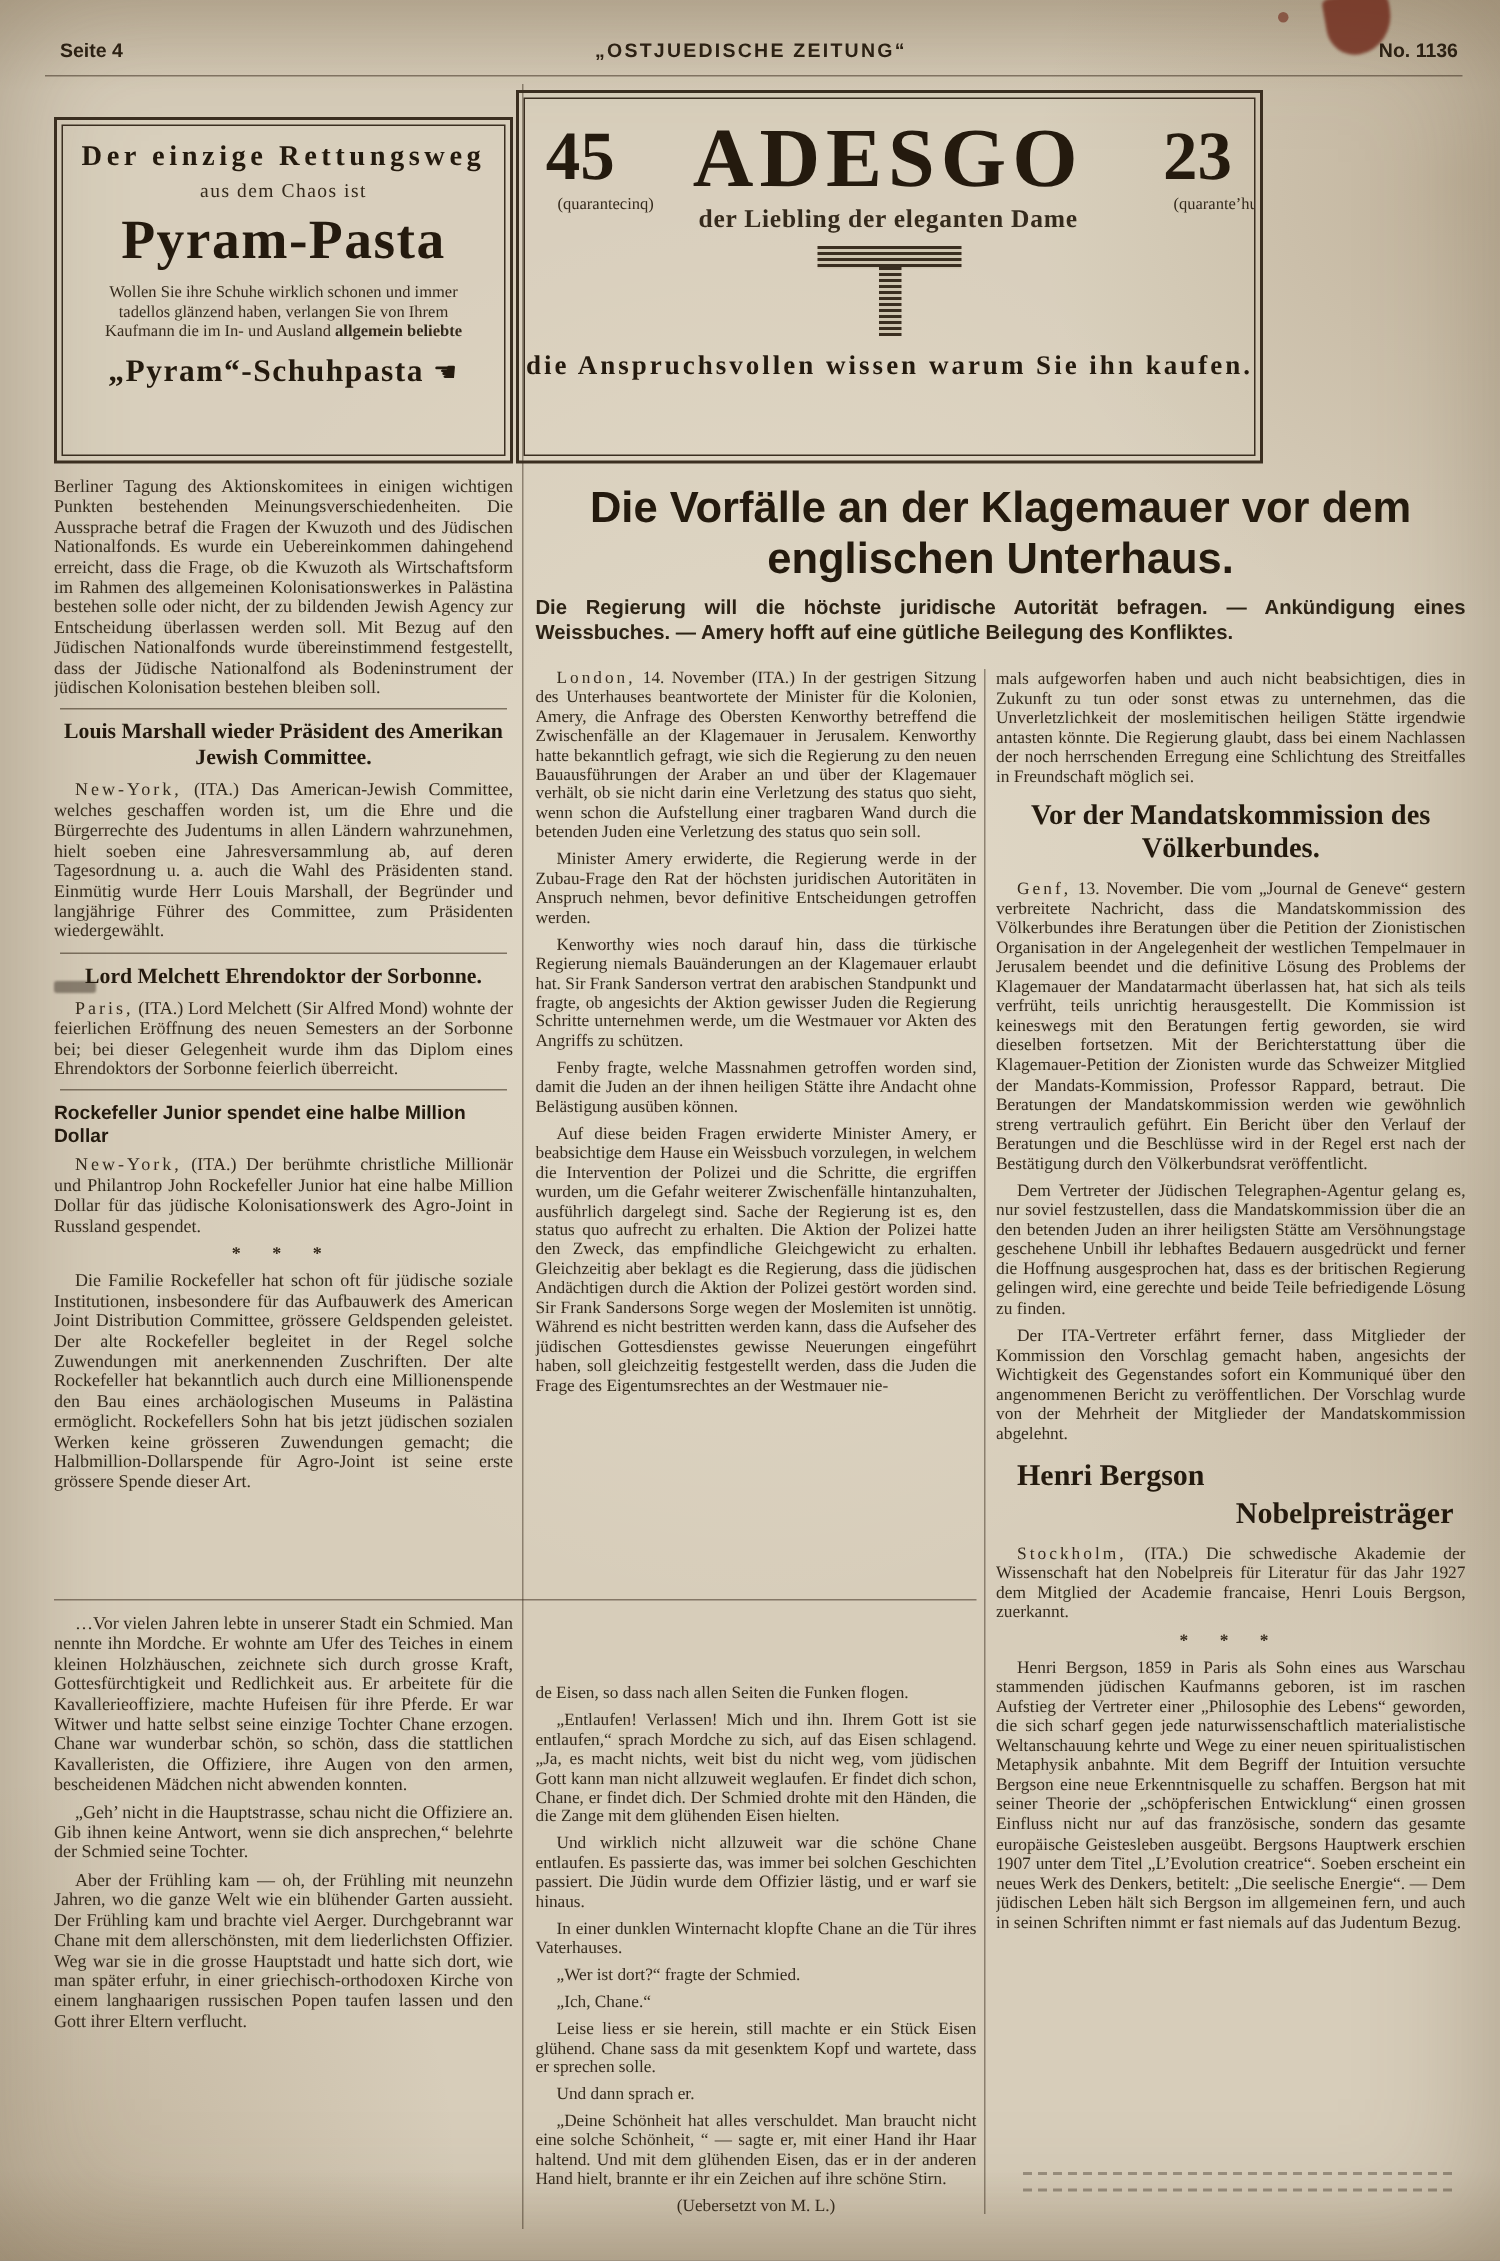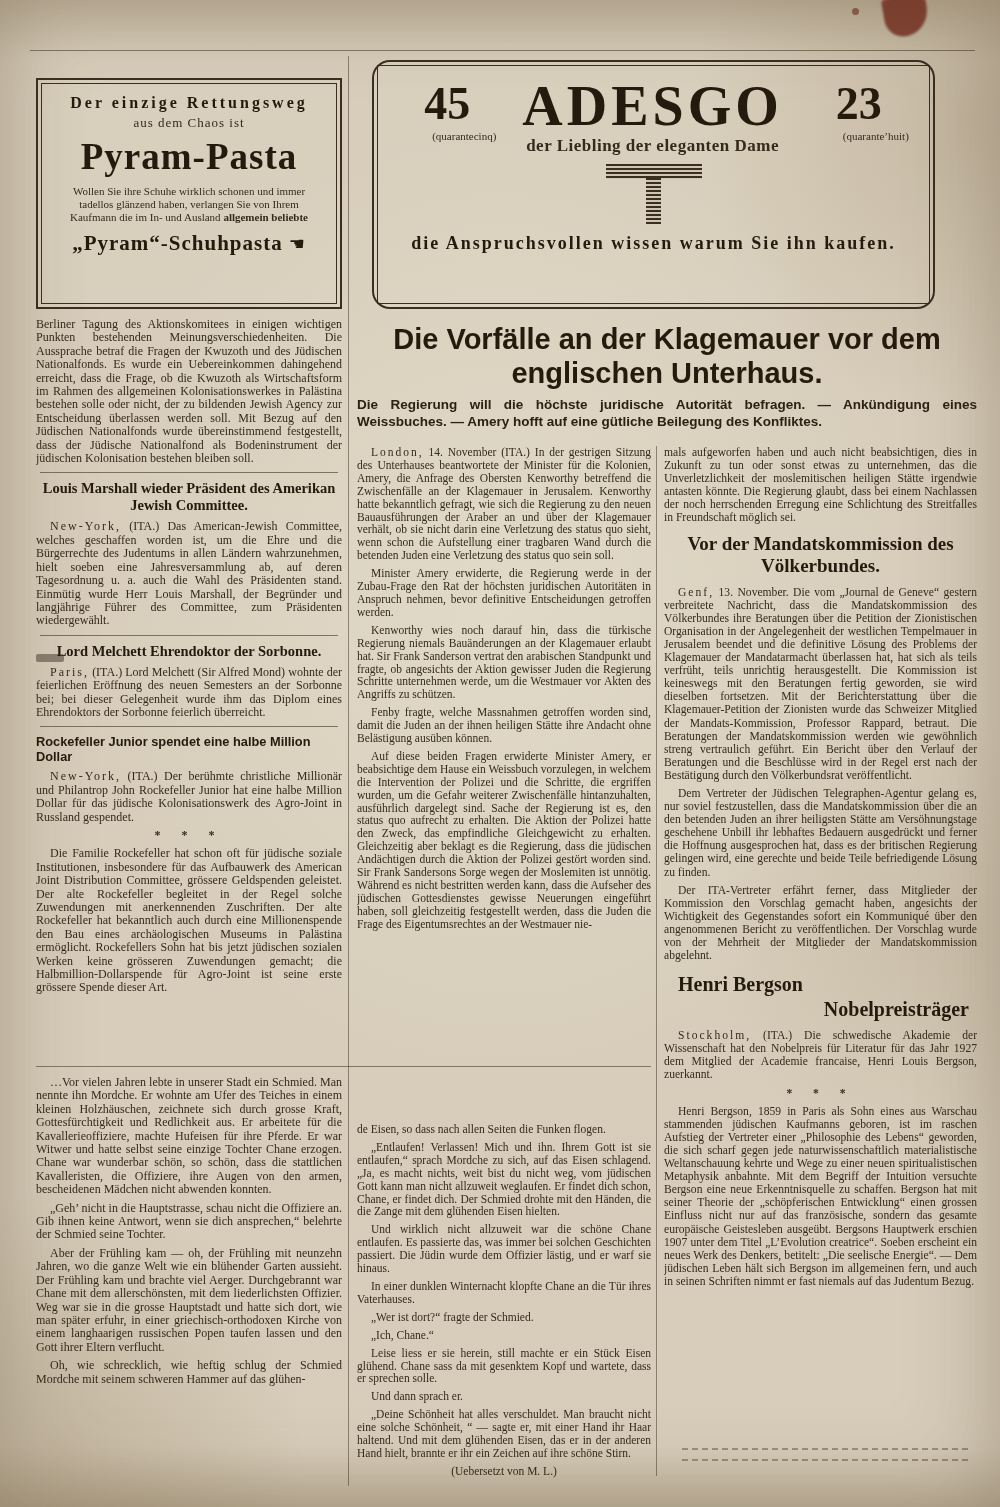--- a/index.html
+++ b/index.html
@@ -119,6 +119,11 @@
   <div class="stain-dot"></div>
   <div class="smudge smudge-a"></div>
 
+  <div class="header">
+    <span>Seite 4</span>
+    <span class="masthead">„OSTJUEDISCHE ZEITUNG“</span>
+    <span>No. 1136</span>
+  </div>
   <div class="hrule" style="top:50px; left:30px; width:945px;"></div>
 
   <div class="vrule" style="left:348px; top:56px; height:1430px;"></div>

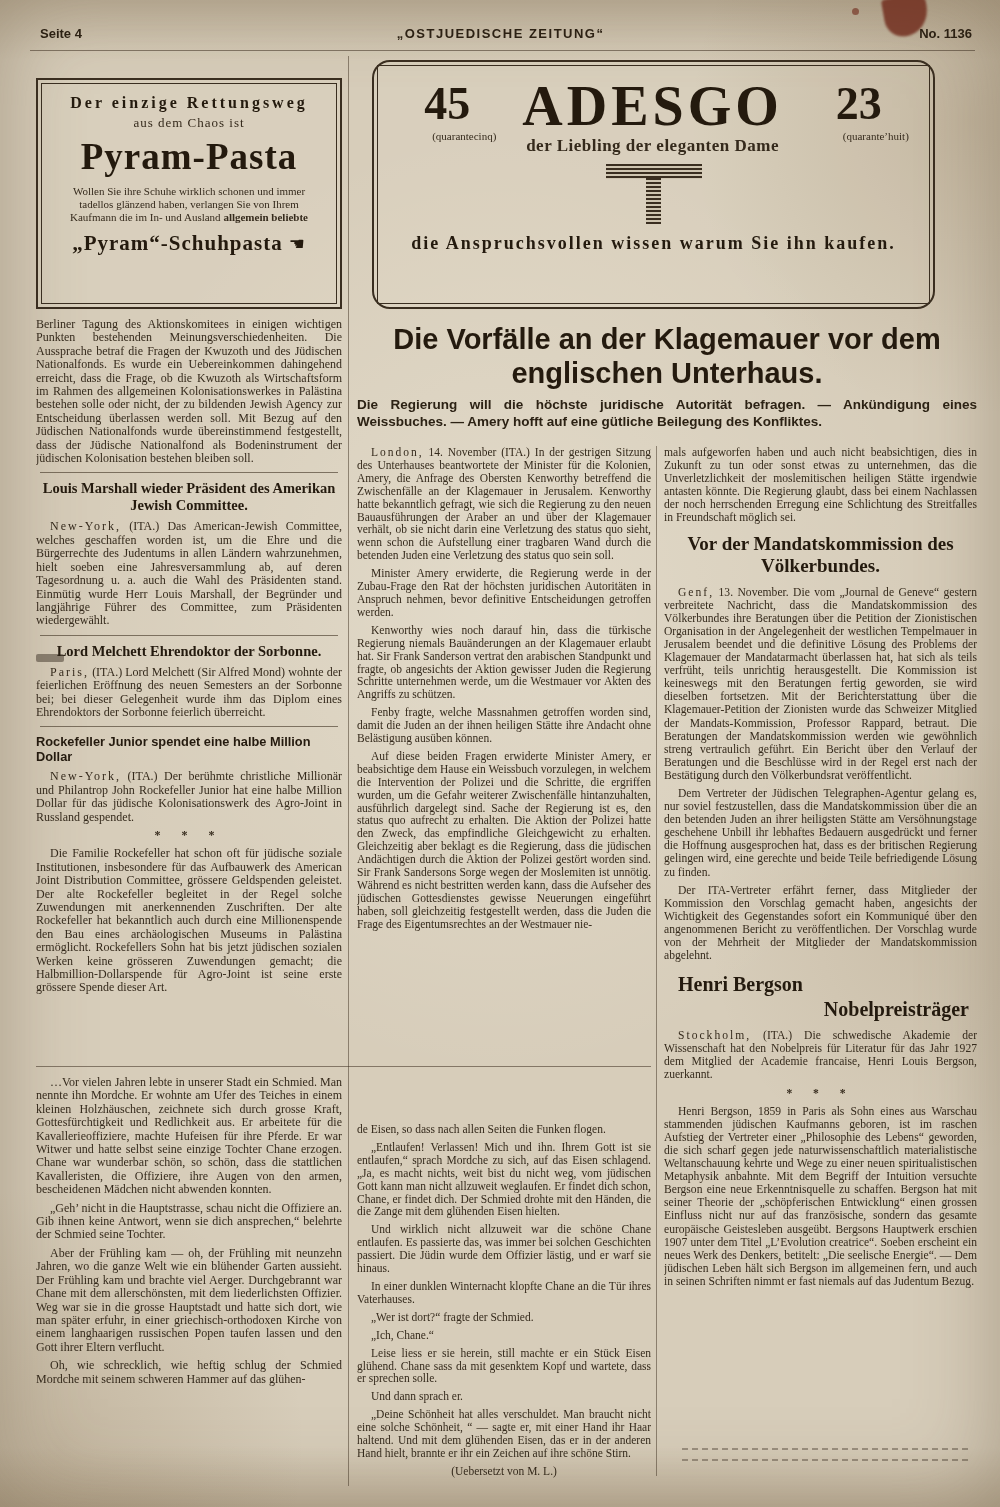--- a/index.html
+++ b/index.html
@@ -39,7 +39,7 @@
   .ad-inner { border: 1px solid #3a2e20; width: 100%; height: 100%; text-align: center; overflow: hidden; }
 
   .ad-pyram { left: 36px; top: 78px; width: 306px; height: 231px; }
-  .pyram-l1 { margin-top: 10px; font-weight: bold; font-size: 16px; letter-spacing: 3px; color:#241a0e; }
+  .pyram-l1 { margin-top: 10px; font-weight: bold; font-size: 19px; letter-spacing: 3px; color:#241a0e; }
   .pyram-l2 { margin-top: 3px; font-size: 13px; letter-spacing: 1px; }
   .pyram-brand { margin-top: 4px; font-weight: bold; font-size: 37px; letter-spacing: 1px; color:#241a0e; }
   .pyram-body { margin: 7px 16px 0; font-size: 11px; line-height: 13px; text-align: center; }

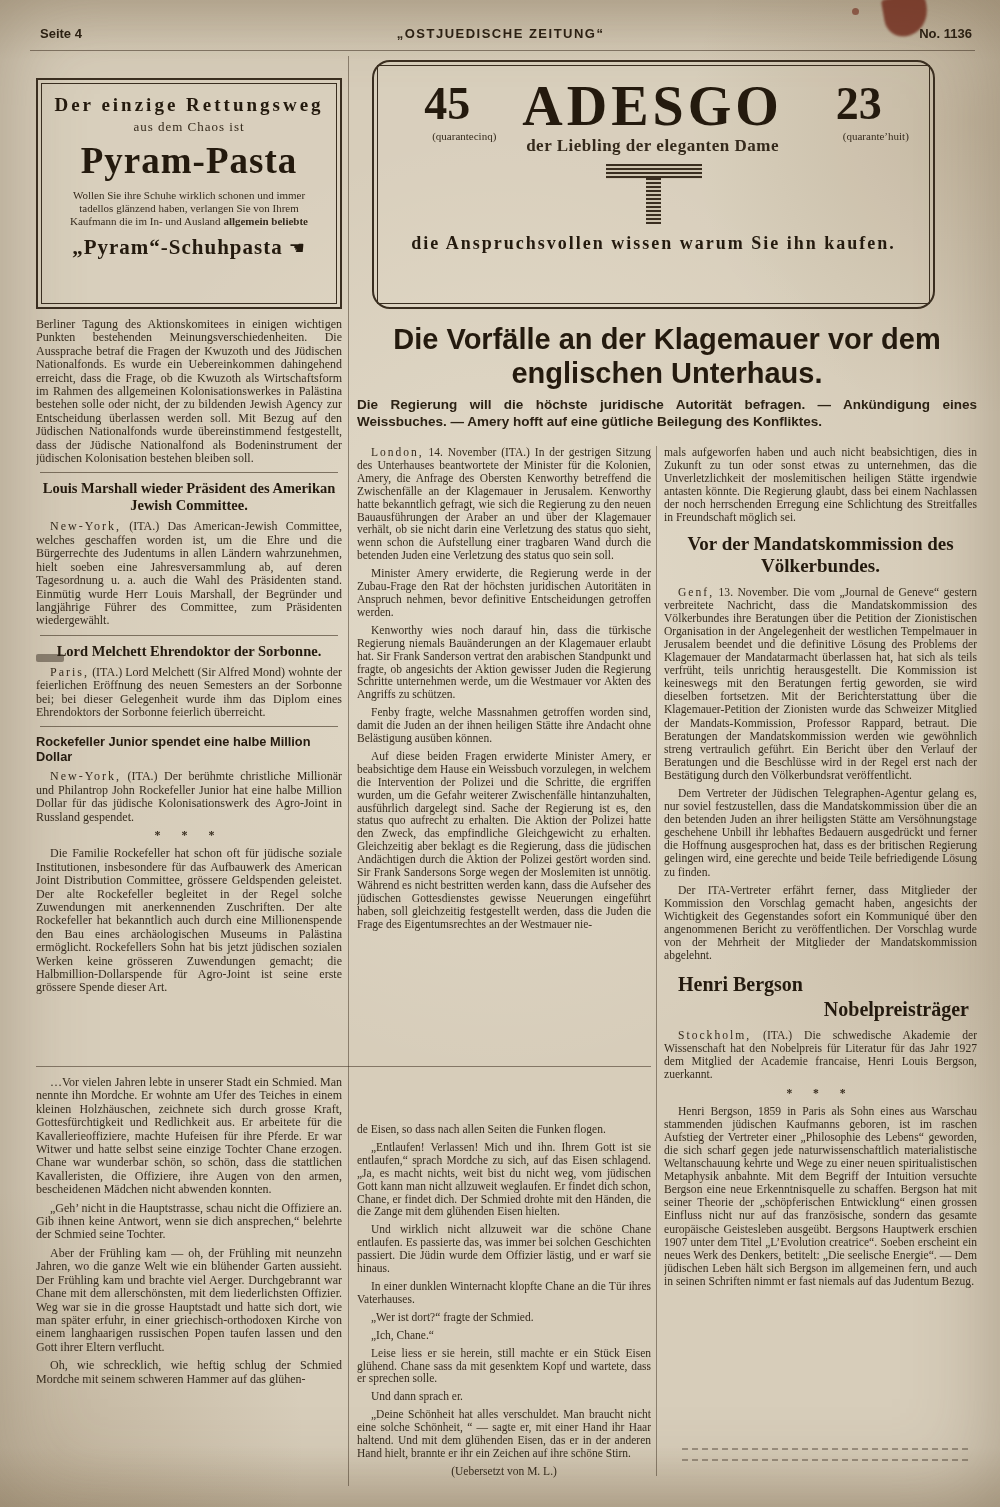--- a/index.html
+++ b/index.html
@@ -46,7 +46,7 @@
   .pyram-product { margin-top: 7px; font-weight: bold; font-size: 21px; letter-spacing: 1px; color:#241a0e; }
   .hand-glyph { font-family: "DejaVu Sans", sans-serif; font-size: 18px; margin-left: 6px; }
 
-  .ad-adesgo { left: 372px; top: 60px; width: 563px; height: 249px; border-radius: 18px; }
+  .ad-adesgo { left: 344px; top: 60px; width: 498px; height: 249px; }
   .adesgo-row { display: flex; justify-content: center; align-items: flex-start; gap: 26px; margin-top: 14px; }
   .adesgo-num { font-weight: bold; font-size: 46px; line-height: 48px; color:#241a0e; }
   .adesgo-sub { font-size: 11px; margin-top: 2px; margin-left: 34px; }

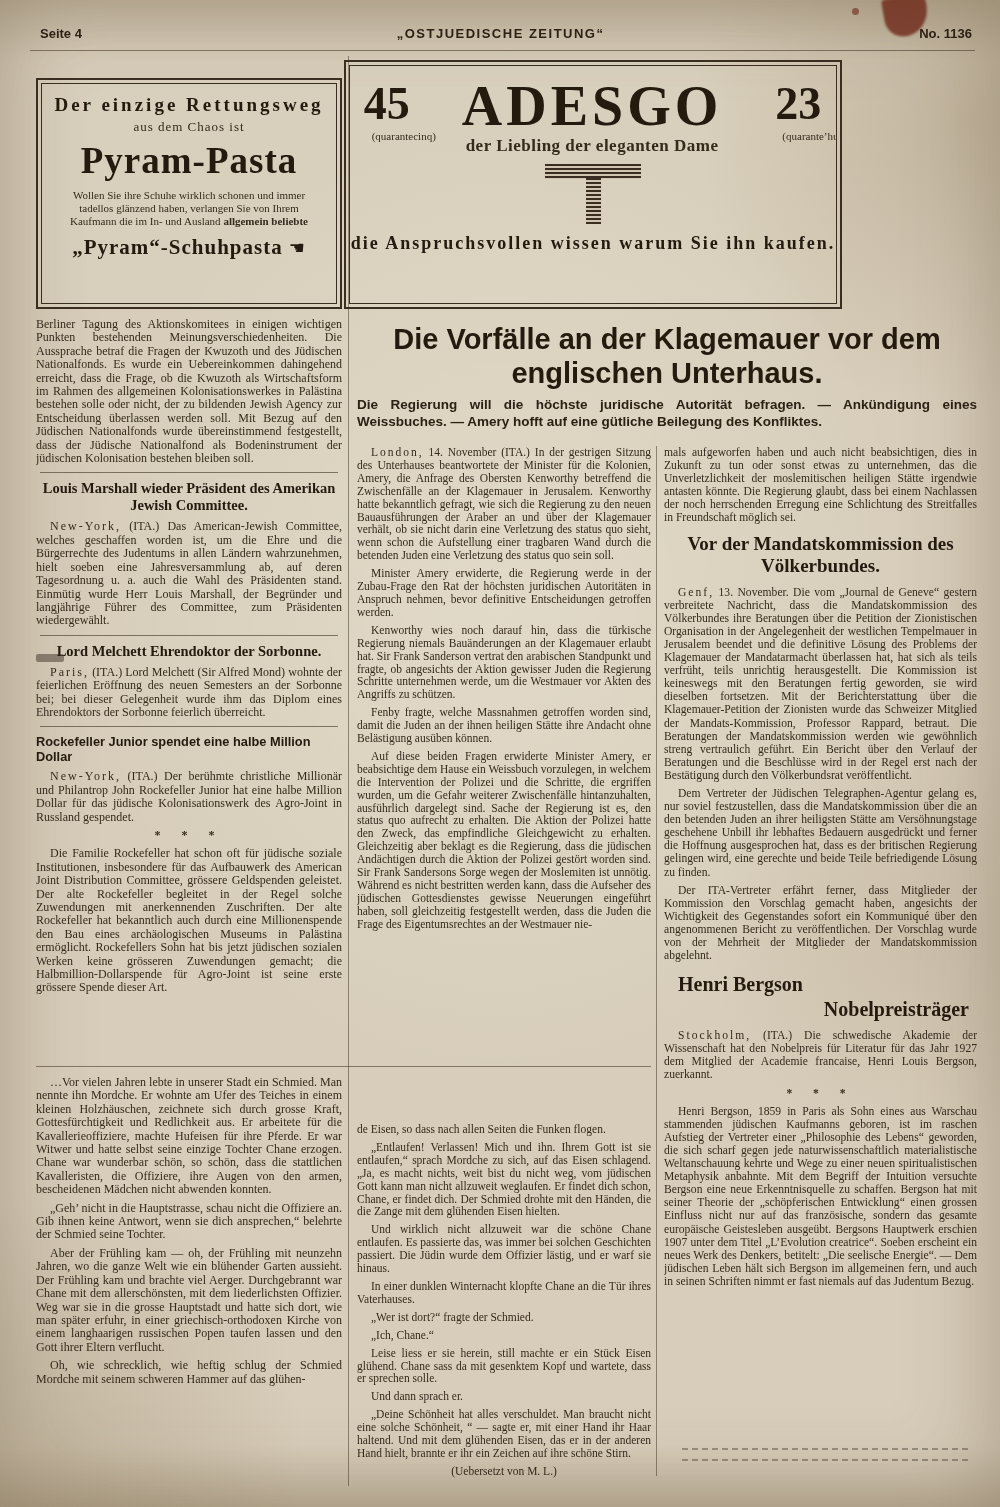--- a/index.html
+++ b/index.html
@@ -215,7 +215,6 @@
     <p>…Vor vielen Jahren lebte in unserer Stadt ein Schmied. Man nennte ihn Mordche. Er wohnte am Ufer des Teiches in einem kleinen Holzhäuschen, zeichnete sich durch grosse Kraft, Gottesfürchtigkeit und Redlichkeit aus. Er arbeitete für die Kavallerieoffiziere, machte Hufeisen für ihre Pferde. Er war Witwer und hatte selbst seine einzige Tochter Chane erzogen. Chane war wunderbar schön, so schön, dass die stattlichen Kavalleristen, die Offiziere, ihre Augen von den armen, bescheidenen Mädchen nicht abwenden konnten.</p>
     <p>„Geh’ nicht in die Hauptstrasse, schau nicht die Offiziere an. Gib ihnen keine Antwort, wenn sie dich ansprechen,“ belehrte der Schmied seine Tochter.</p>
     <p>Aber der Frühling kam — oh, der Frühling mit neunzehn Jahren, wo die ganze Welt wie ein blühender Garten aussieht. Der Frühling kam und brachte viel Aerger. Durchgebrannt war Chane mit dem allerschönsten, mit dem liederlichsten Offizier. Weg war sie in die grosse Hauptstadt und hatte sich dort, wie man später erfuhr, in einer griechisch-orthodoxen Kirche von einem langhaarigen russischen Popen taufen lassen und den Gott ihrer Eltern verflucht.</p>
-    <p>Oh, wie schrecklich, wie heftig schlug der Schmied Mordche mit seinem schweren Hammer auf das glühen-</p>
   </div>
 
   <div class="col story-right">

